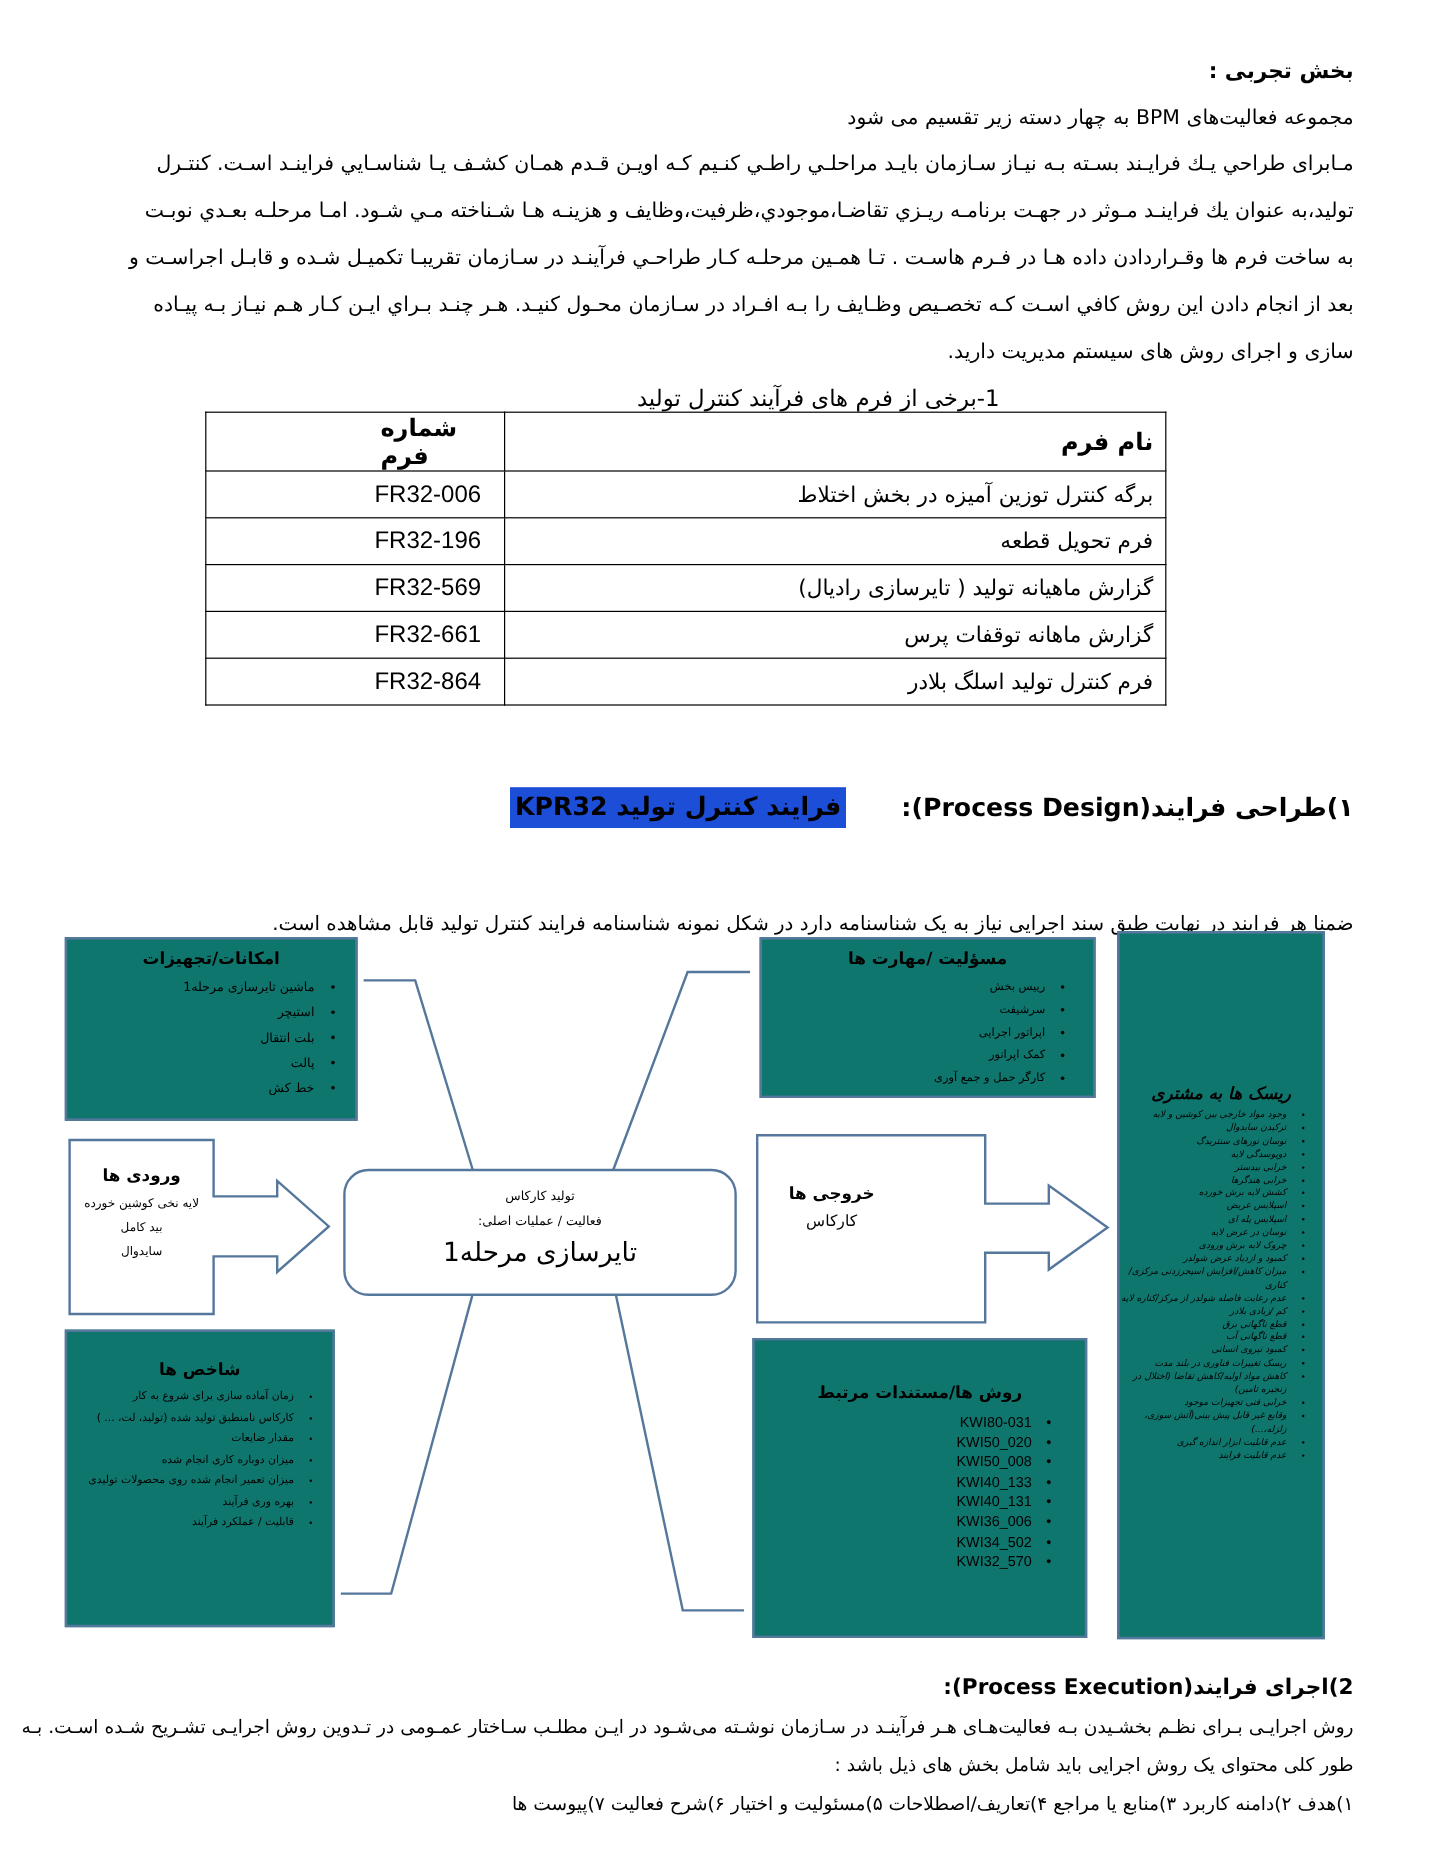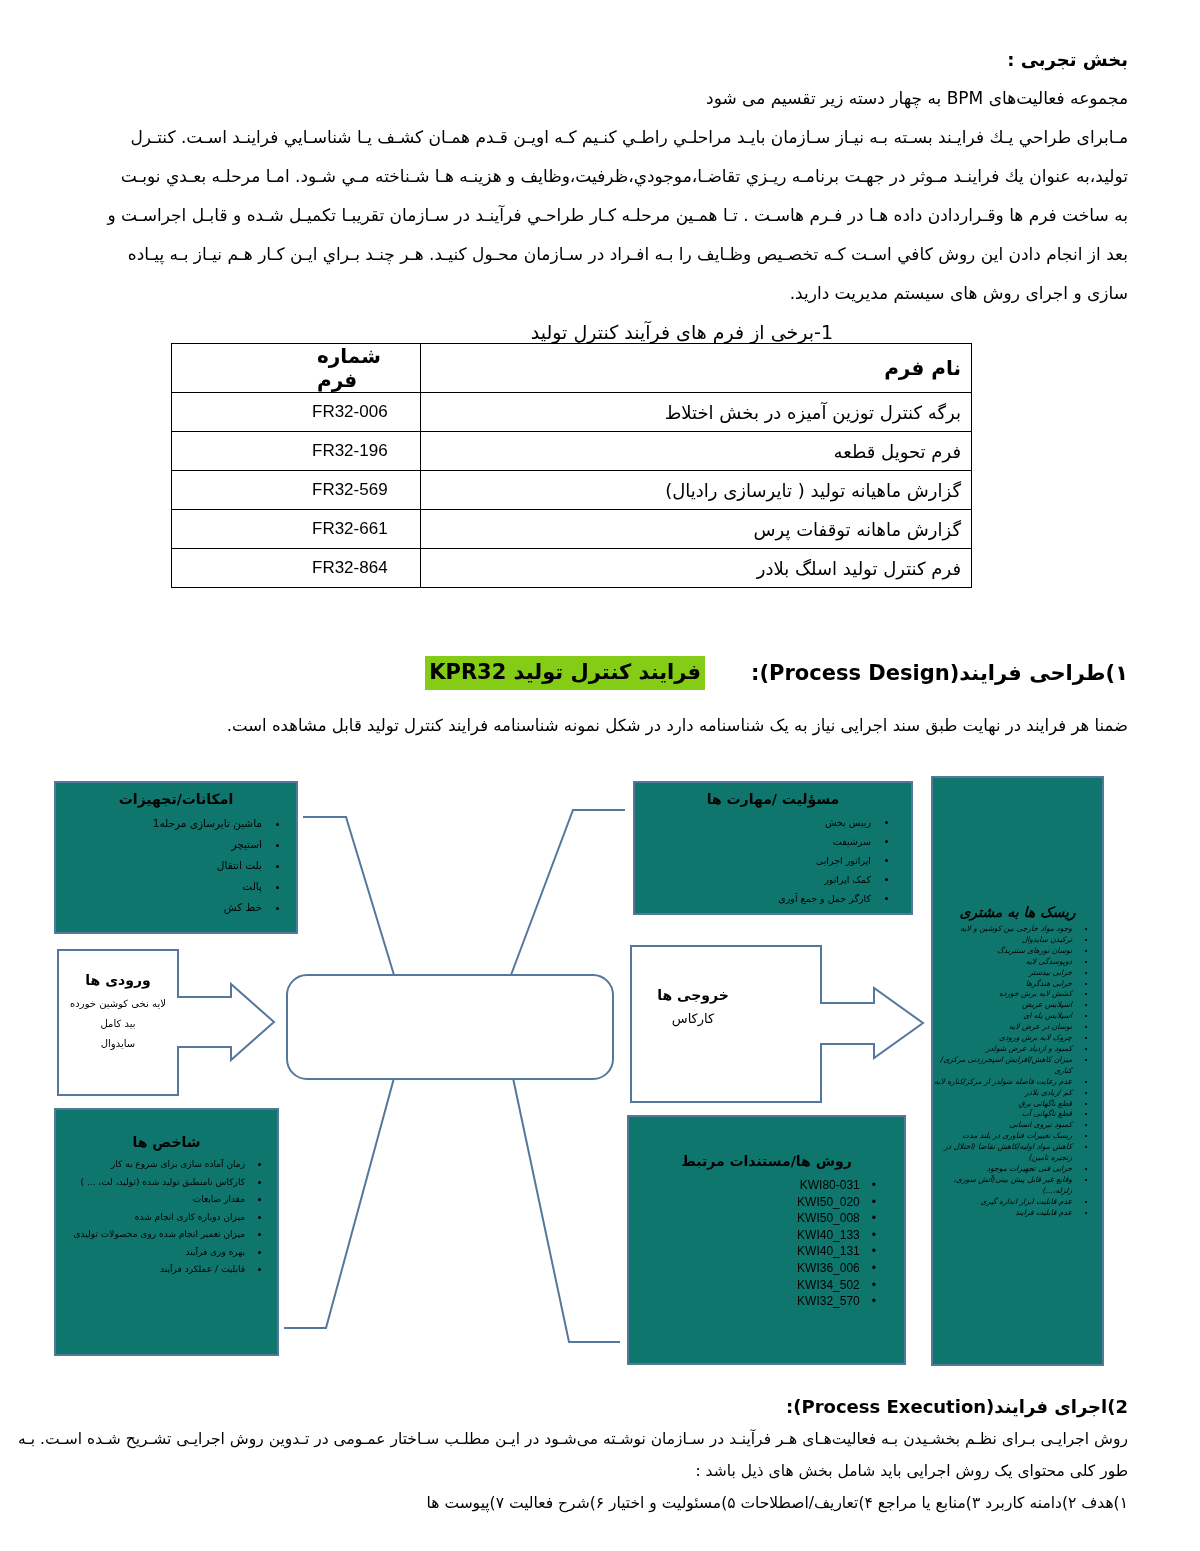--- a/index.html
+++ b/index.html
@@ -19,7 +19,7 @@
   #forms-table th { height: 46px; font-weight: bold; font-size: 20px; text-align: right; }
   #forms-table td.code, #forms-table th.code { text-align: left; font-family: "DejaVu Sans", sans-serif; }
   #forms-table th.code { text-align: left; padding-left: 145px; }
-  #forms-table td.code { padding-left: 140px; font-family: "Liberation Sans", sans-serif; font-size: 17px; }
+  #forms-table td.code { padding-left: 140px; font-family: "Liberation Sans", sans-serif; font-size: 20px; }
   #forms-table td.name { width: 530px; }
 
   

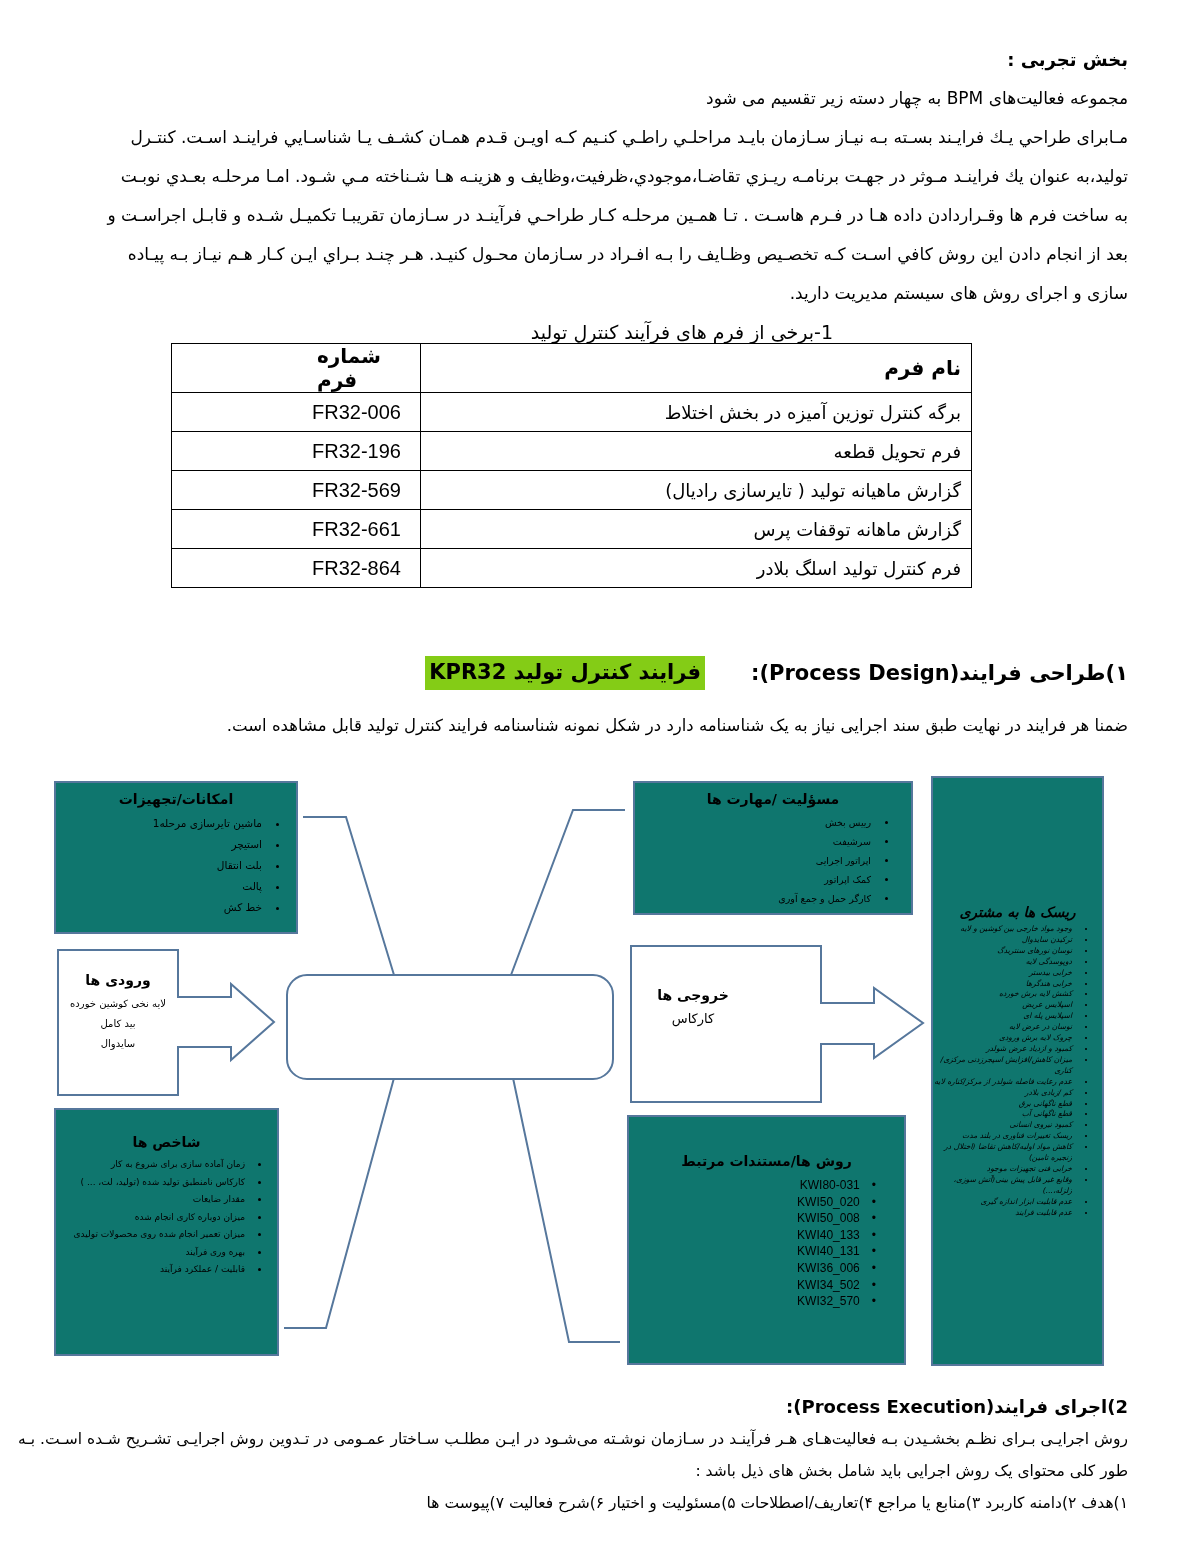--- a/index.html
+++ b/index.html
@@ -95,7 +95,7 @@
 
 <div id="pd-heading" class="abs">
   <span>۱)طراحی فرایند(Process Design):</span>
-  <span id="pd-highlight" style="background: #84cc16;">فرايند كنترل توليد KPR32</span>
+  <span id="pd-highlight" style="background: #1d4ed8;">فرايند كنترل توليد KPR32</span>
 </div>
 <div id="pd-note" class="abs rtl">ضمنا هر فرایند در نهایت طبق سند اجرایی نیاز به یک شناسنامه دارد در شکل نمونه شناسنامه فرایند کنترل تولید قابل مشاهده است.</div>
 

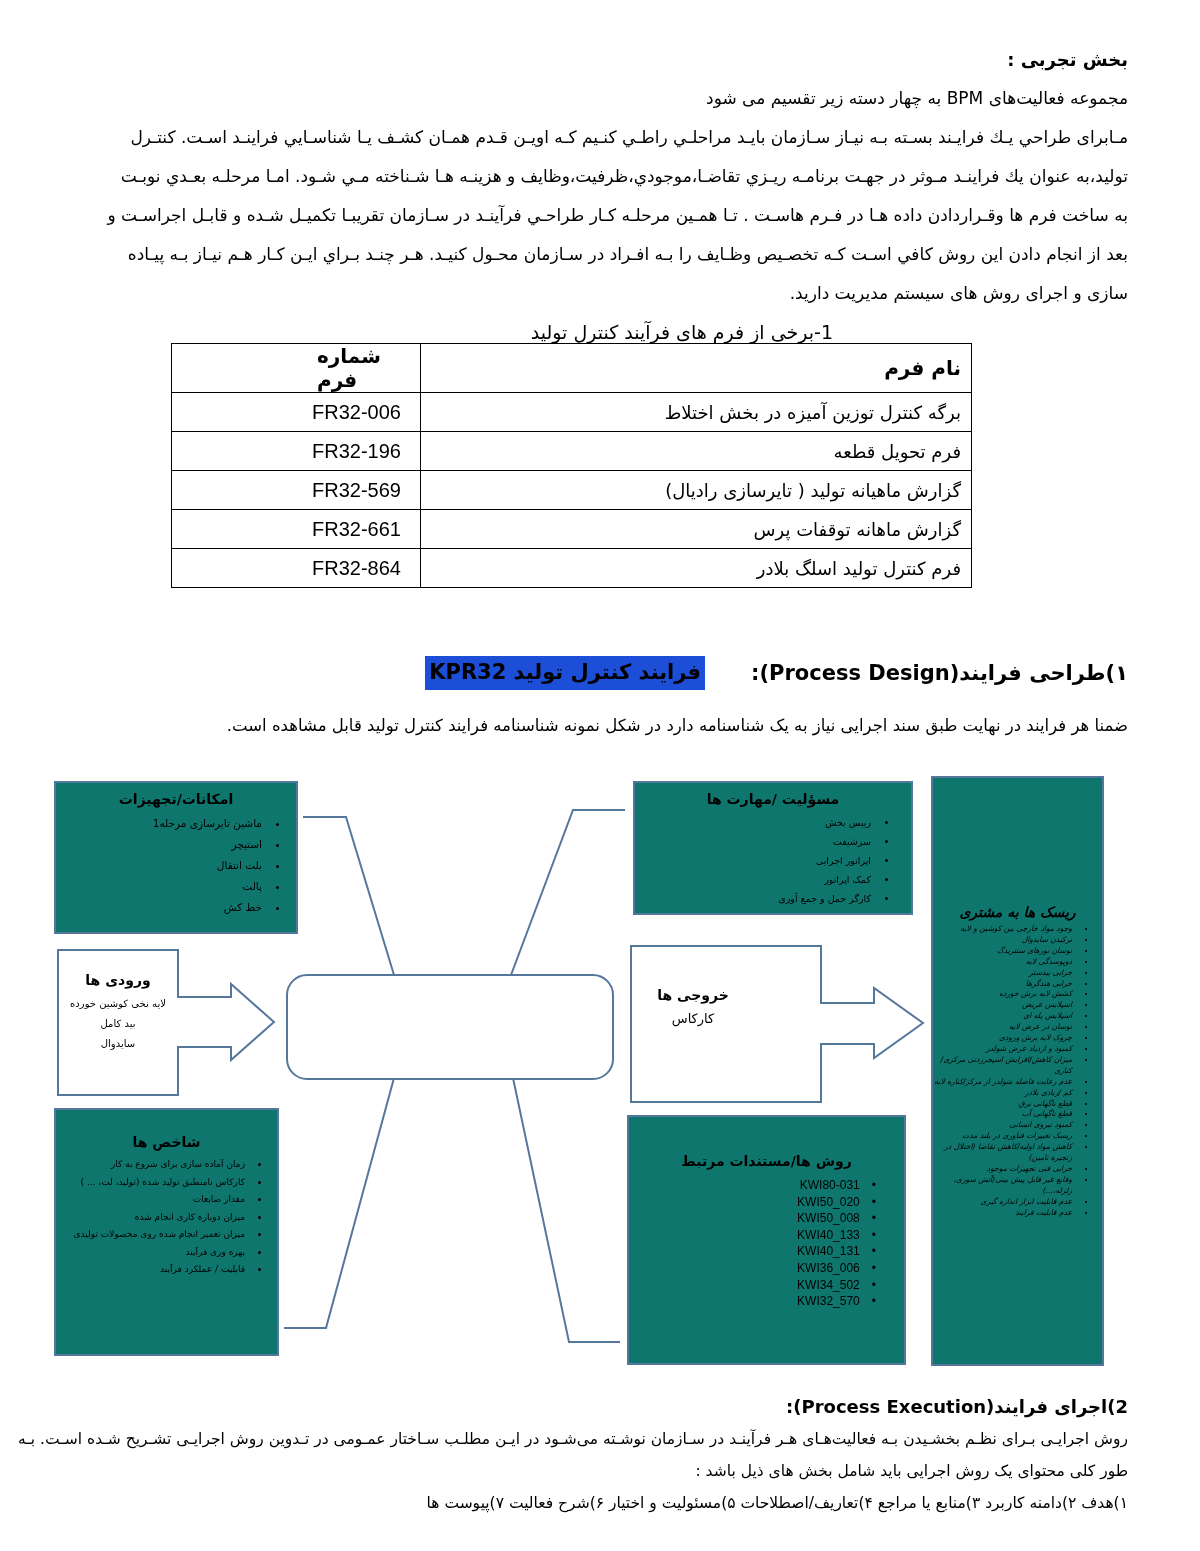--- a/index.html
+++ b/index.html
@@ -25,7 +25,7 @@
   
   #pd-heading { right: 72px; top: 656px; display: flex; align-items: center; direction: rtl; gap: 0; font-weight: bold; font-size: 21px; }
   #pd-highlight { background: #00f5ff; padding: 4px 4px 6px 4px; margin-right: 46px; font-size: 21px; }
-  #pd-note { right: 72px; top: 716px; font-size: 16.5px; }
+  #pd-note { right: 72px; top: 760px; font-size: 16.5px; }
 
   
   #diagram { left: 0; top: 760px; width: 1200px; height: 620px; }

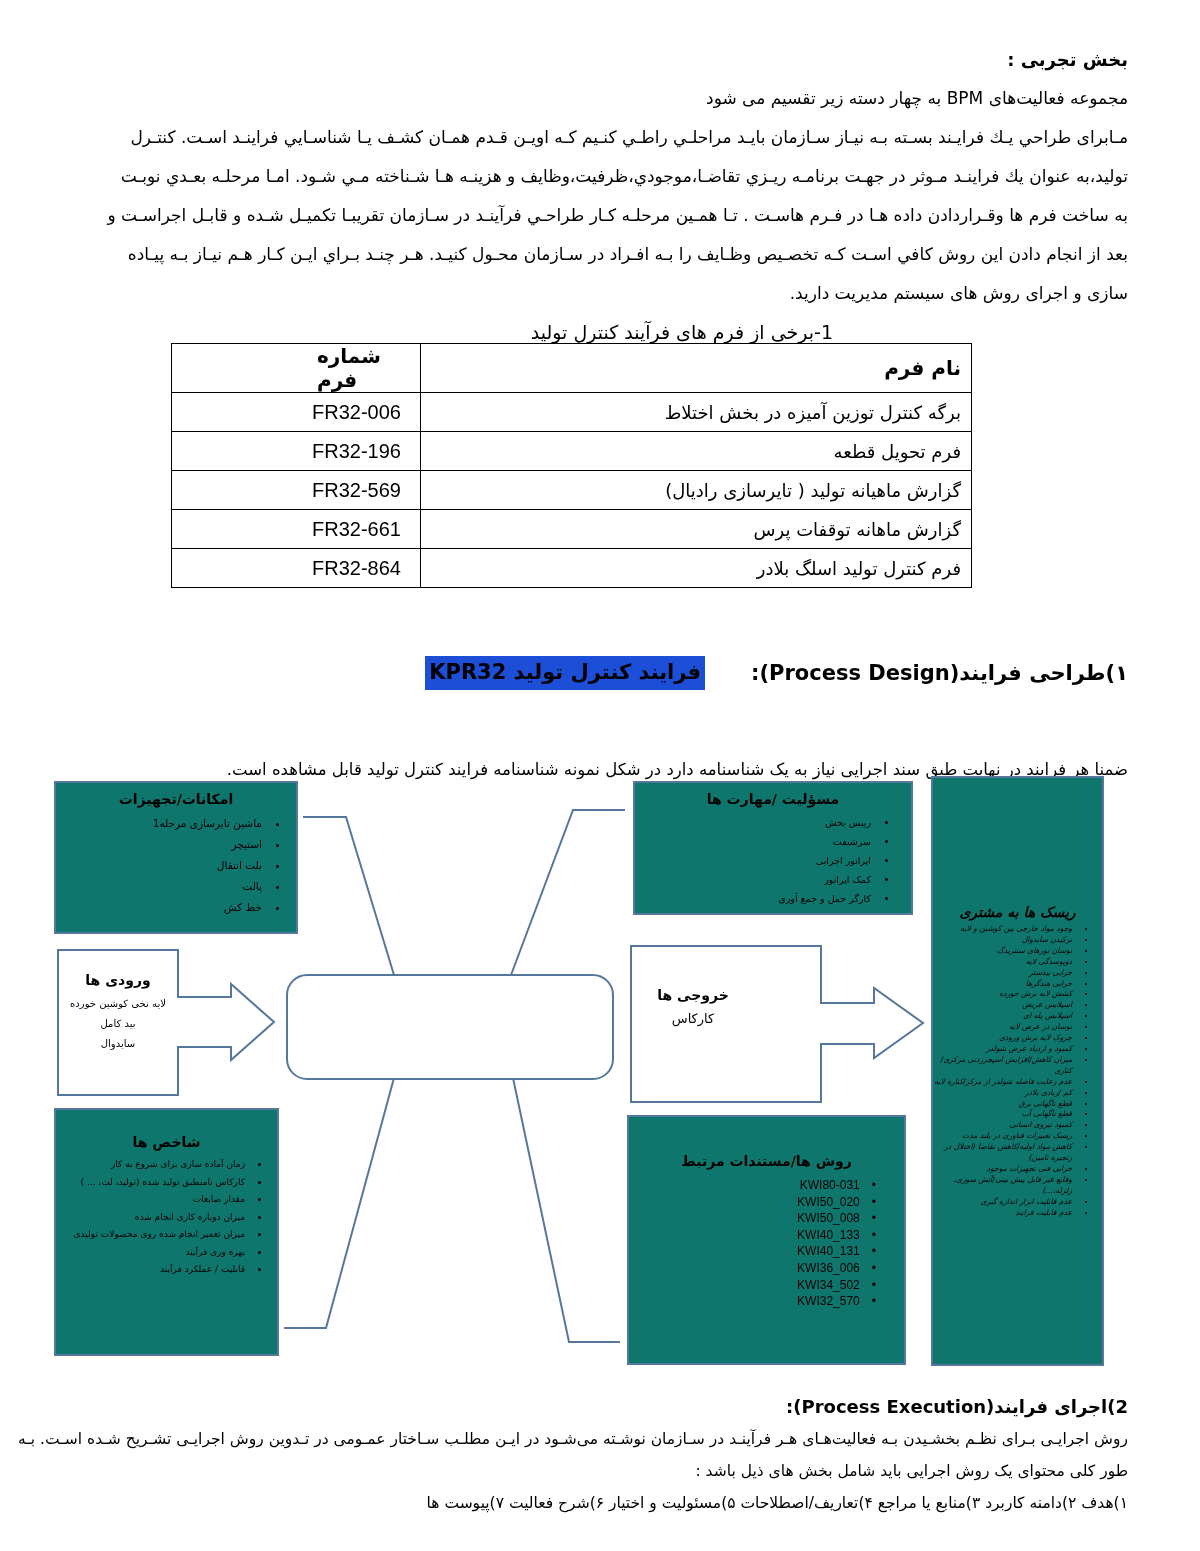--- a/index.html
+++ b/index.html
@@ -134,6 +134,11 @@
     <div style="font-size:10px; line-height:20px;">سایدوال</div>
   </div>
 
+  <div class="center-text" style="left:287px; top:226px; width:326px;">
+    <div style="font-size:10.5px; line-height:22px;">تولید کارکاس</div>
+    <div style="font-size:10.5px; line-height:20px;">فعالیت / عملیات اصلی:</div>
+    <div style="font-size:22px; line-height:34px;">تایرسازی مرحله1</div>
+  </div>
 
   <div id="indicators-box" class="dbox" style="left: 54px; top: 348px; width: 225px; height: 248px; border-color: rgb(86, 119, 156);">
     <div class="title" style="margin-top:24px;text-align:center;">شاخص ها</div>

